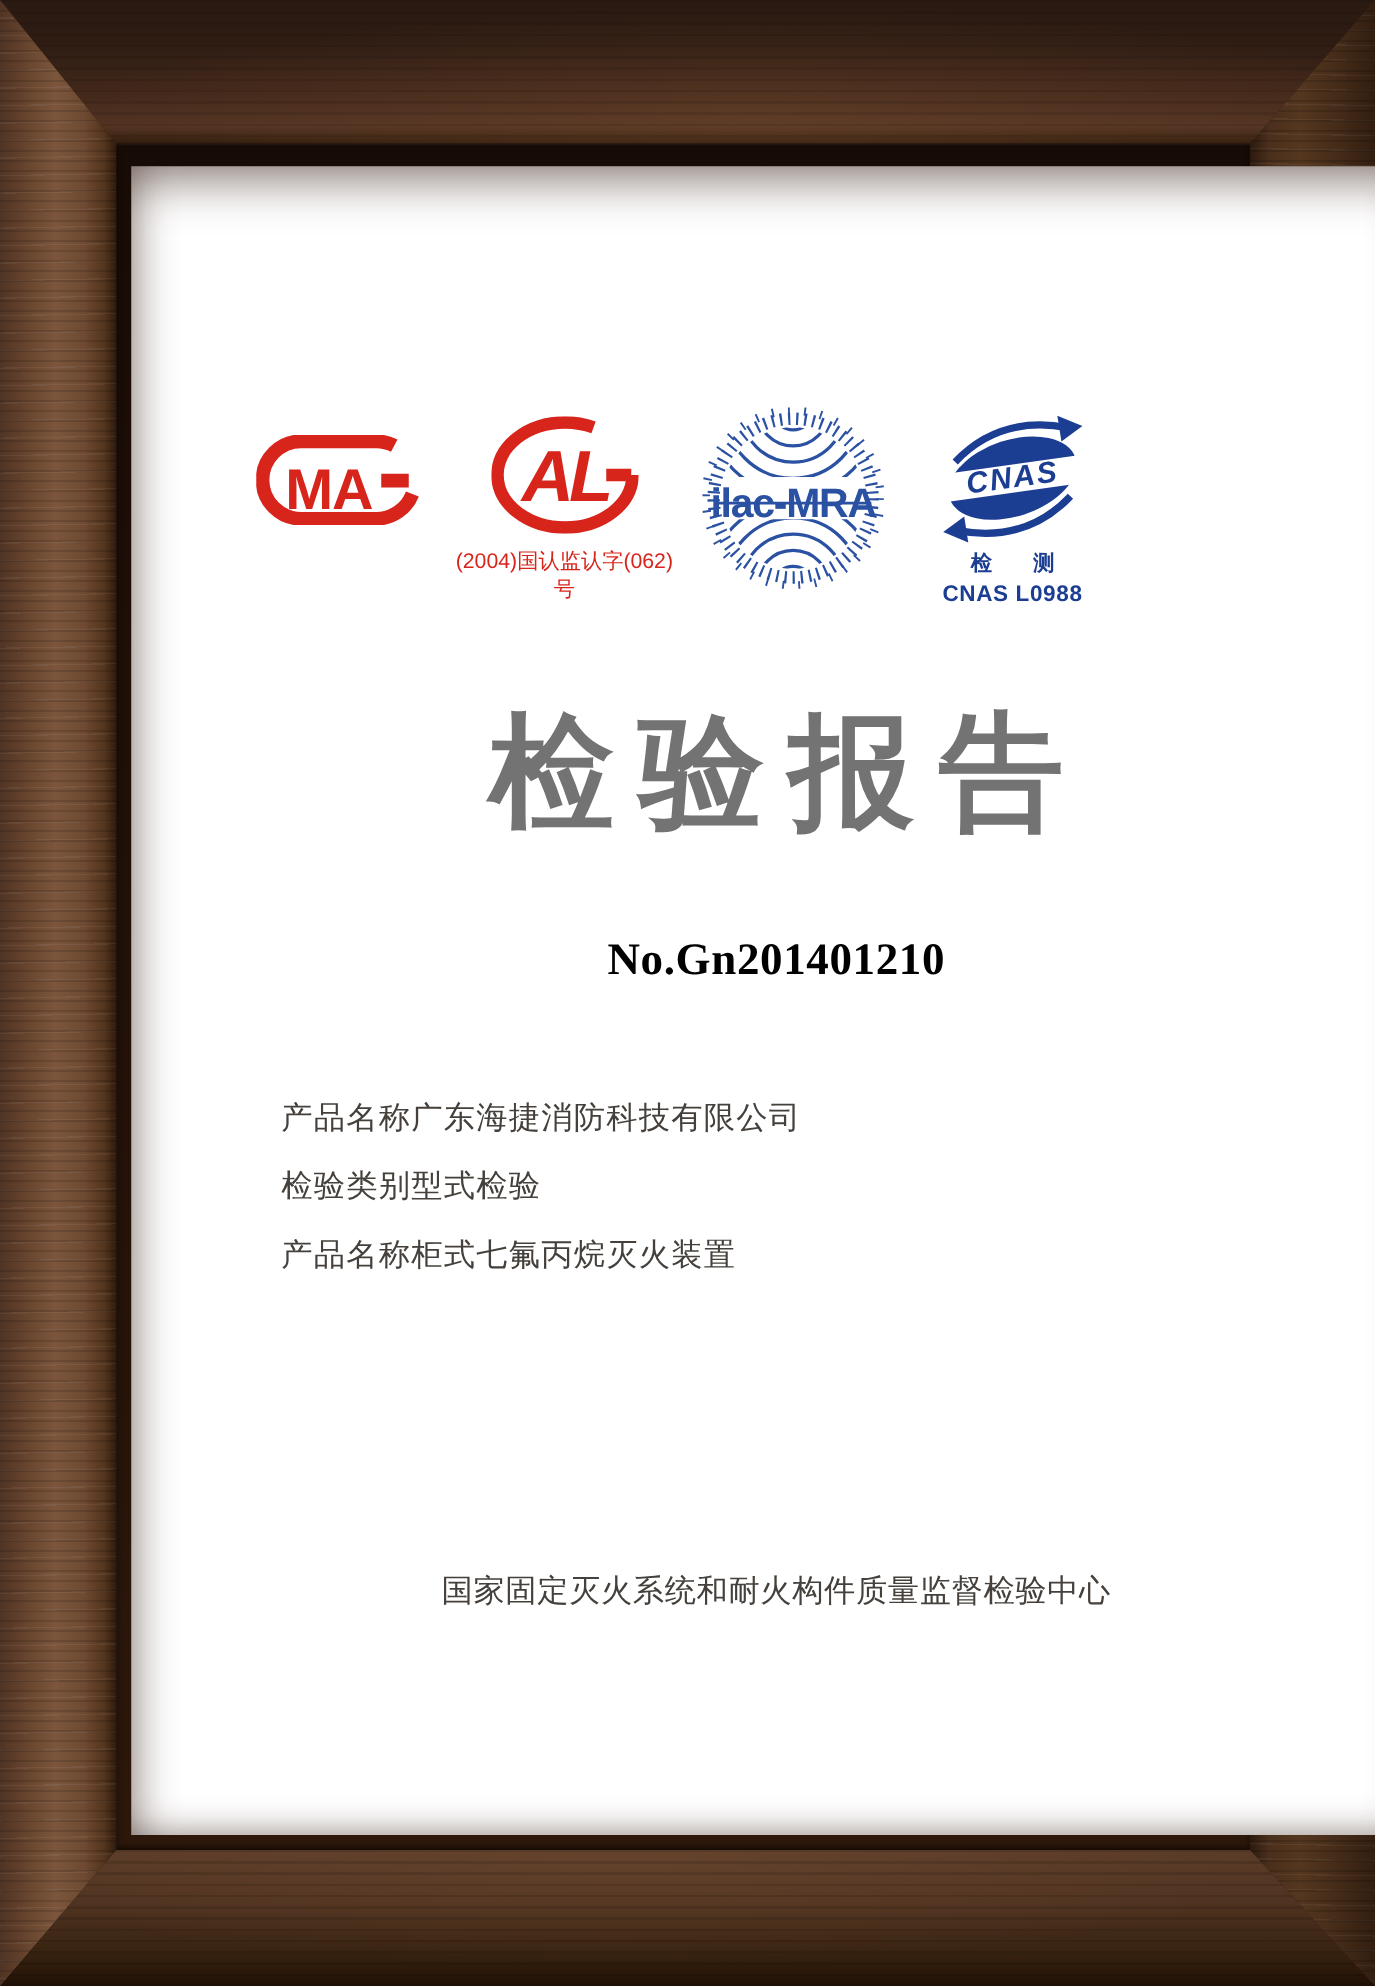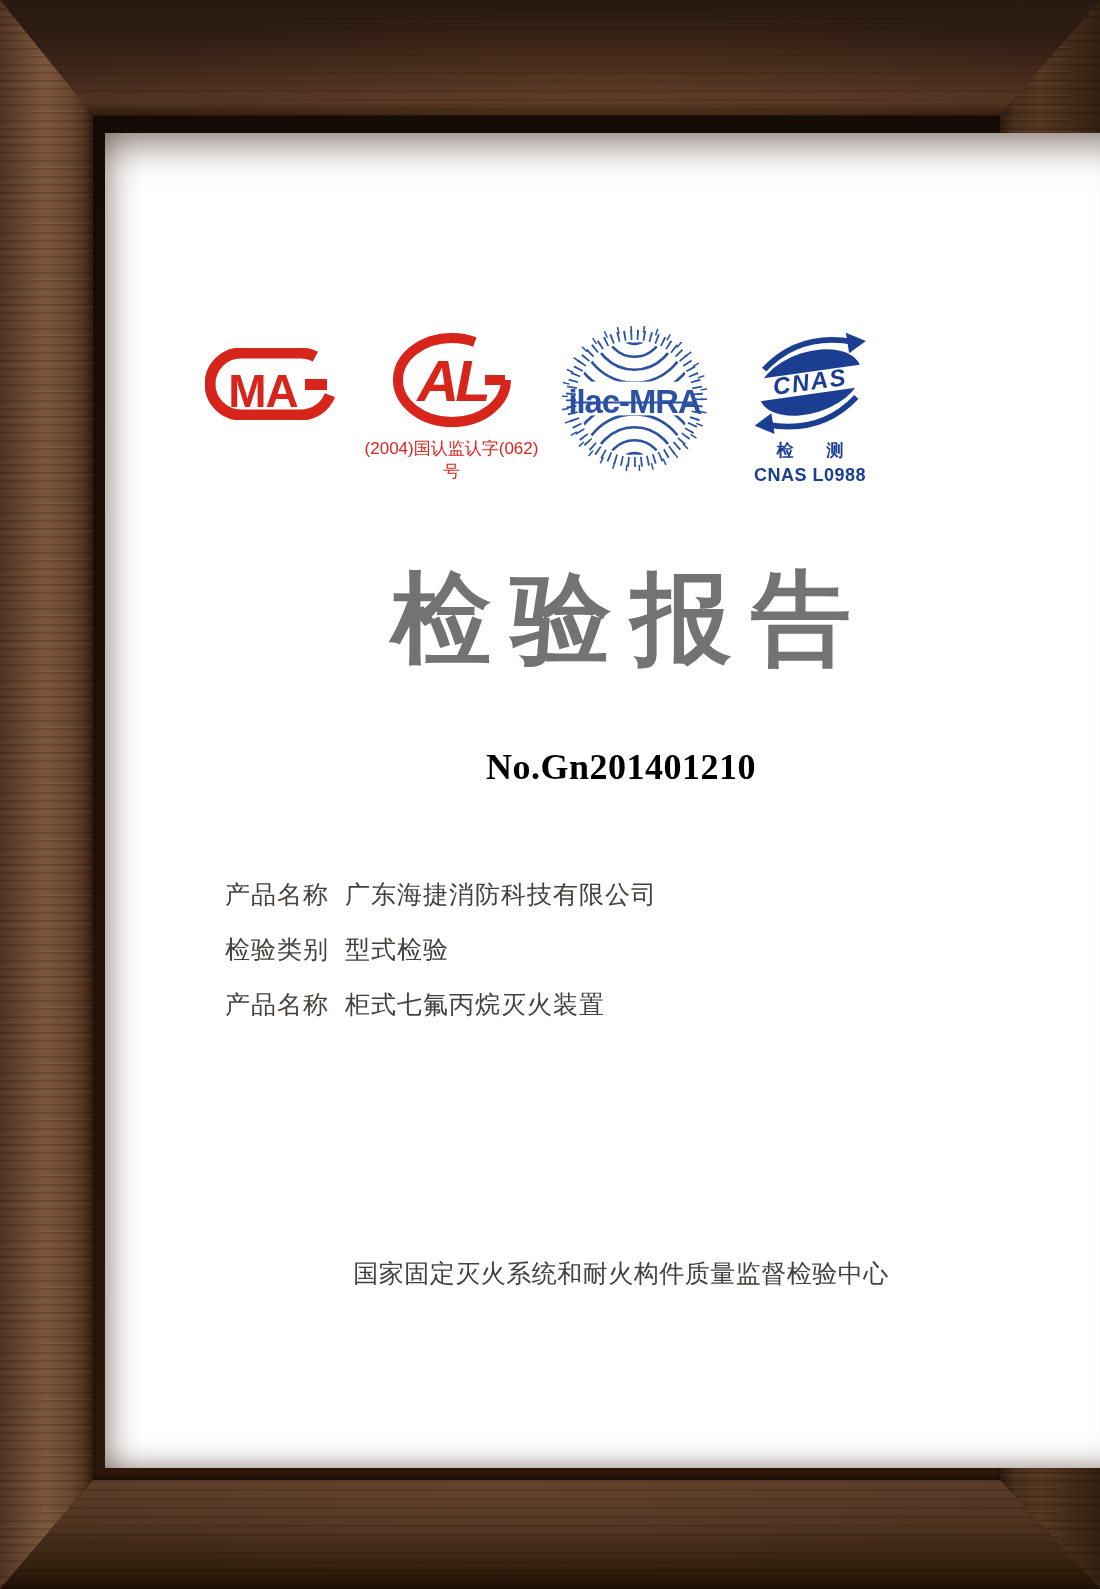--- a/index.html
+++ b/index.html
@@ -66,7 +66,7 @@
     font-size:36px;line-height:1;font-weight:700;letter-spacing:.5px;color:#000000;}
   .fields{position:absolute;left:120px;top:734px;}
   .field-row{height:55px;line-height:55px;font-size:25px;color:#45403b;letter-spacing:1px;white-space:nowrap;}
-  .field-value{margin-left:16px;}
+  .field-value{}
   .footer-org{position:absolute;left:0;top:1125px;width:100%;text-align:center;
     font-size:25px;line-height:1.2;color:#45403b;letter-spacing:.5px;}
 </style>

